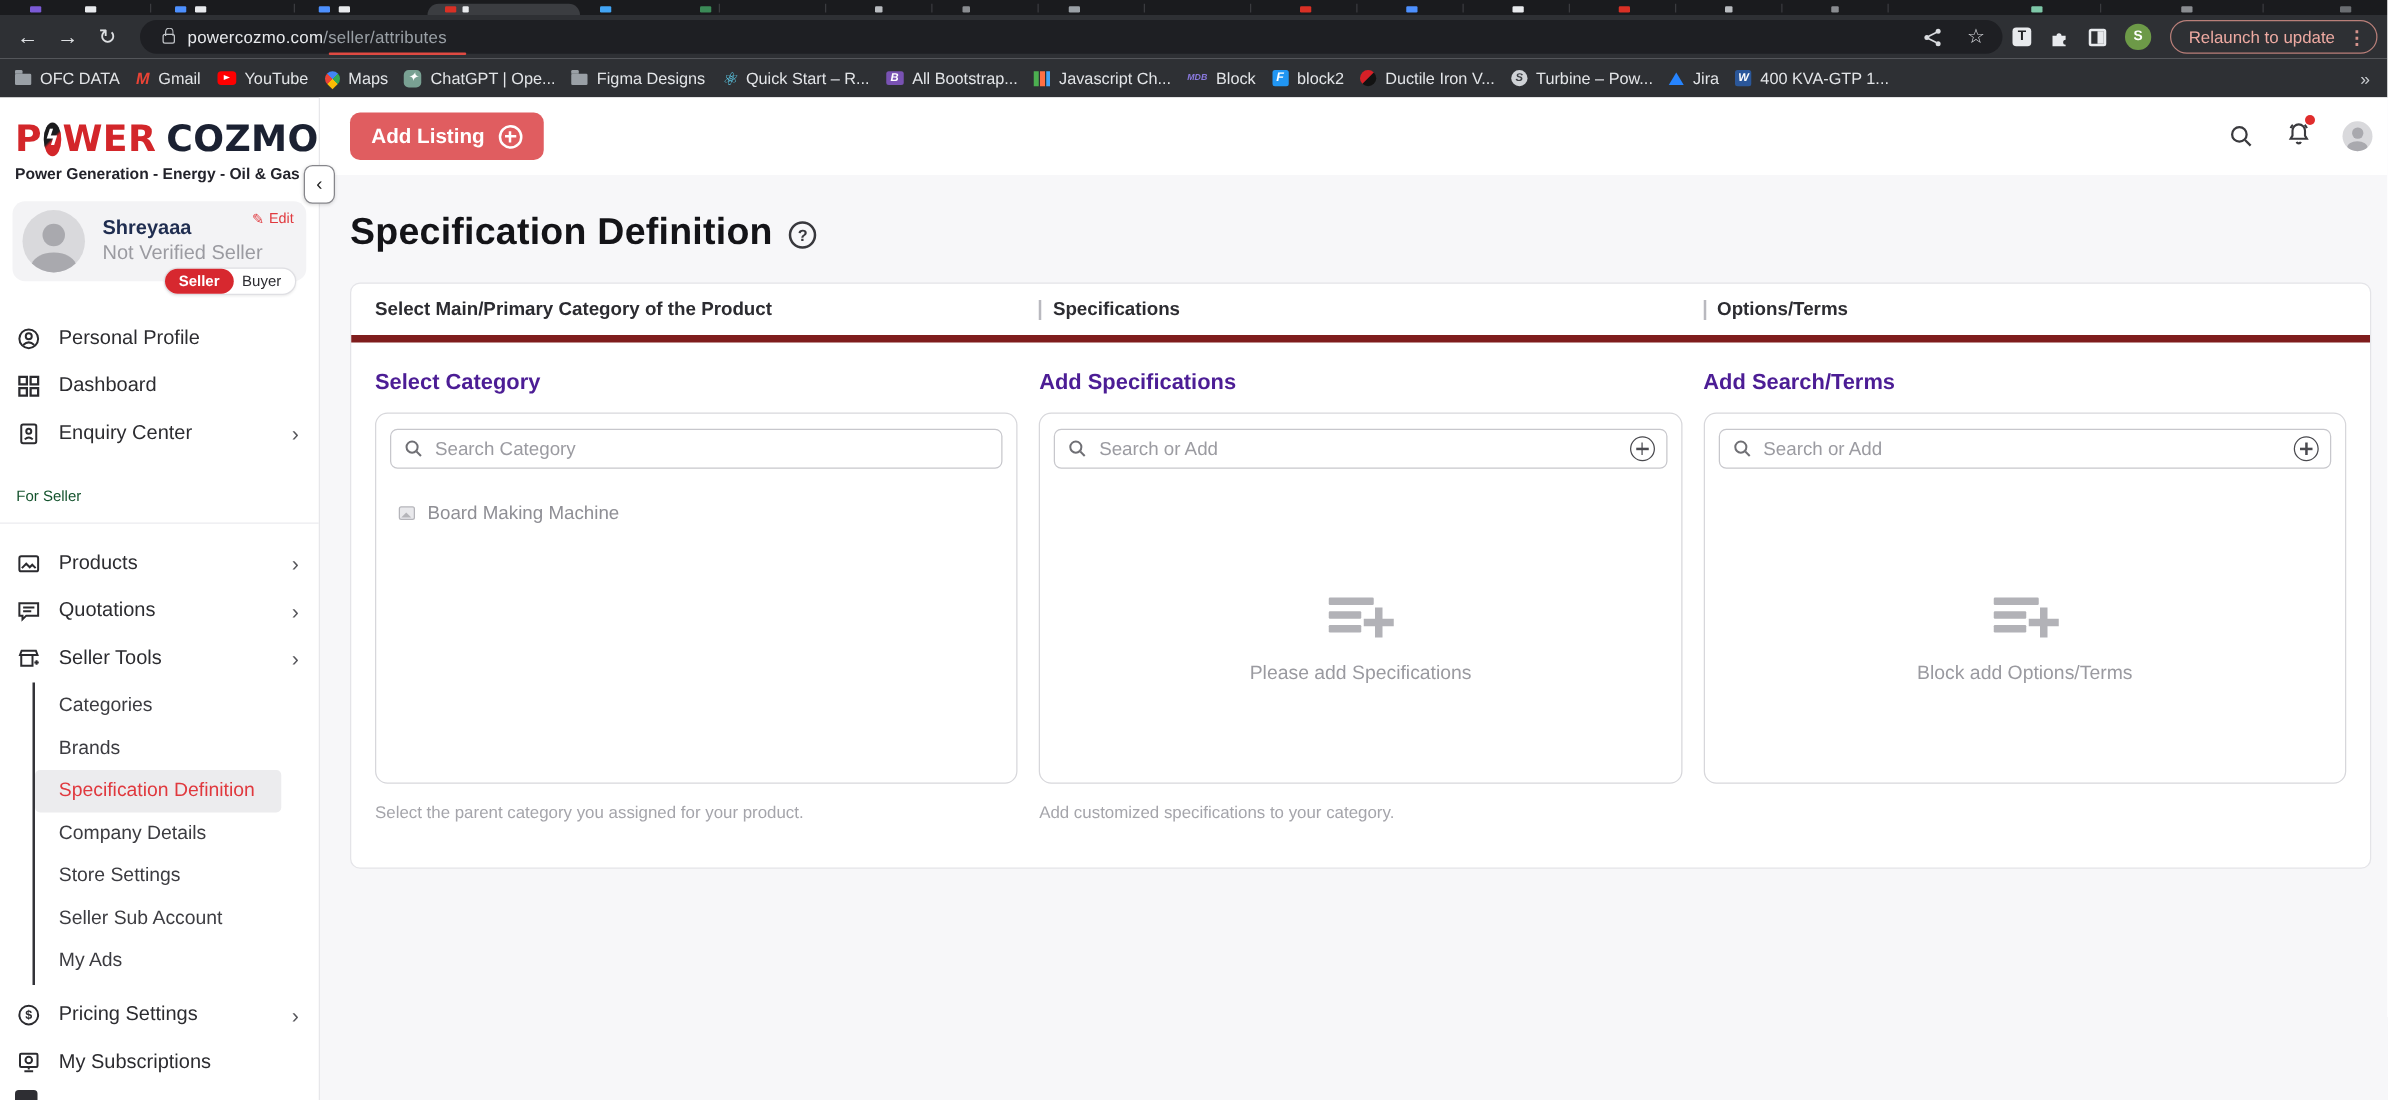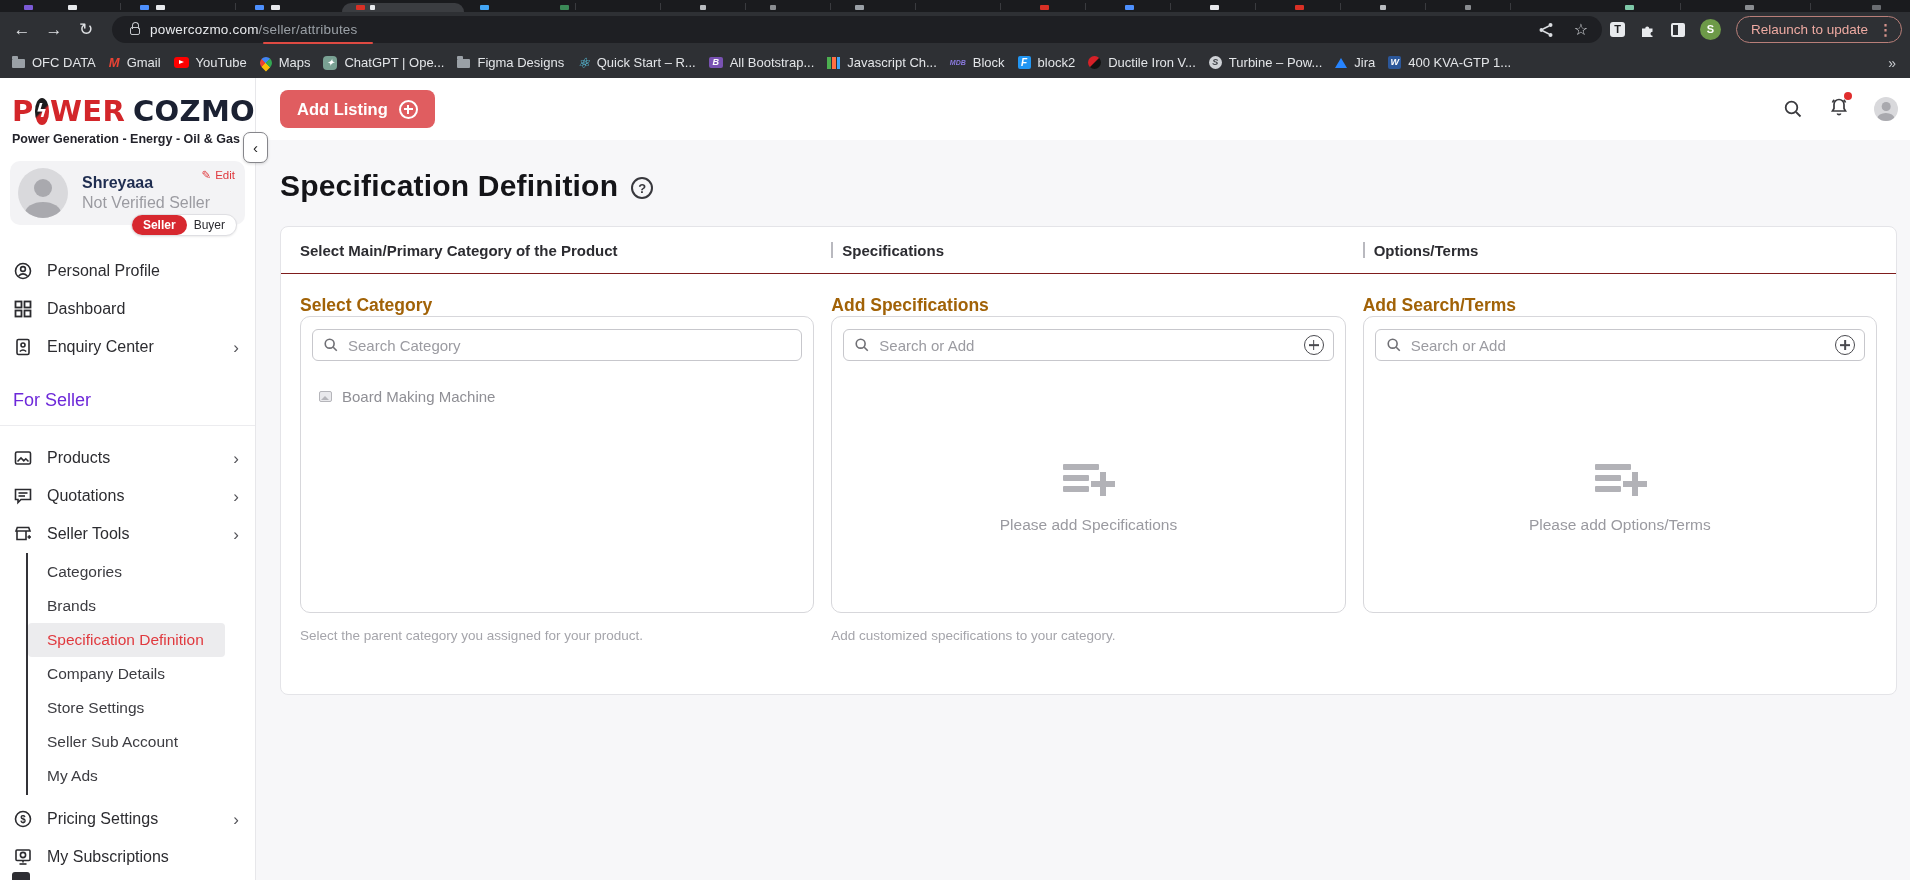--- a/index.html
+++ b/index.html
@@ -110,7 +110,7 @@
   .help-circle { width:22px; height:22px; border:2px solid #38383d; border-radius:50%; color:#38383d; font-size:13px; font-weight:700; text-align:center; line-height:19px; margin-top:4px; }
 
   .card { margin-top:23px; background:#fff; border:1px solid #e4e4e8; border-radius:8px; height:469px; }
-  .steps { display:grid; grid-template-columns:1fr 1fr 1fr; gap:17px; height:47px; align-items:center; padding:0 19px; border-bottom:1px solid #7f1d1d; }
+  .steps { display:grid; grid-template-columns:1fr 1fr 1fr; gap:17px; height:47px; align-items:center; padding:0 19px; border-bottom:6px solid #7f1d1d; }
   .step { font-size:15px; font-weight:700; color:#2c2c31; display:flex; align-items:center; gap:9px; }
   .step-bar { width:2px; height:16px; background:#b9b9bf; }
   .cols { display:grid; grid-template-columns:1fr 1fr 1fr; gap:17px; padding:21px 19px 0; }

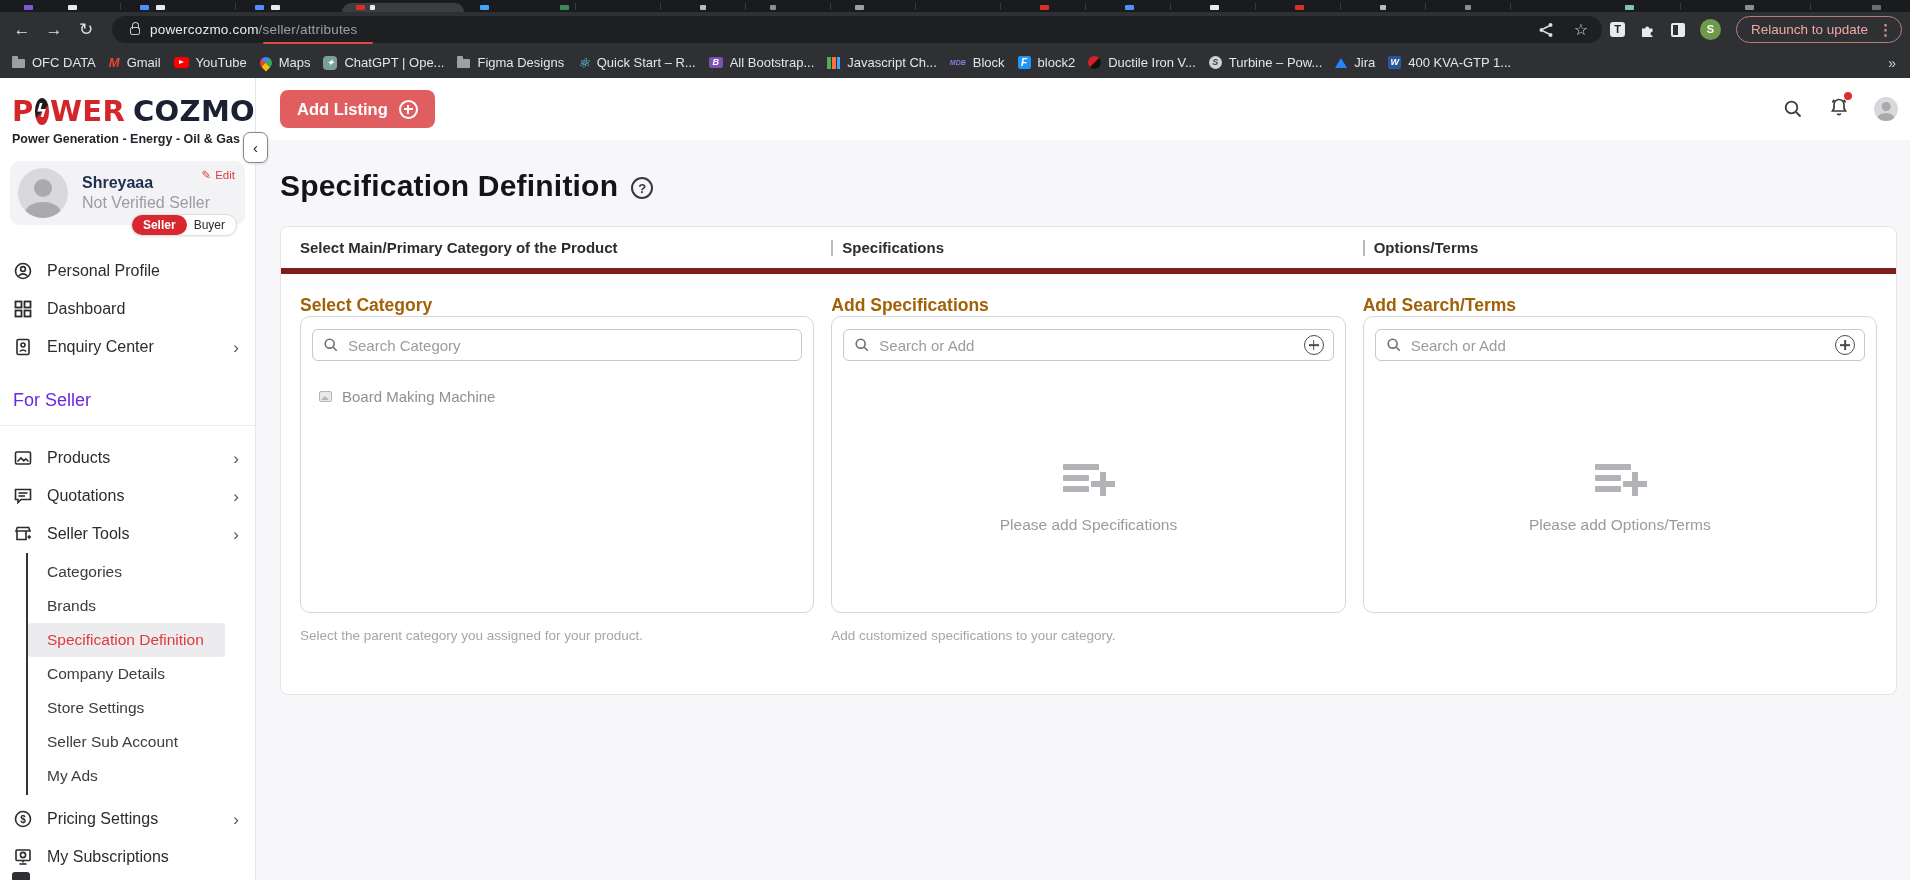--- a/index.html
+++ b/index.html
@@ -114,7 +114,7 @@
   .step { font-size:15px; font-weight:700; color:#2c2c31; display:flex; align-items:center; gap:9px; }
   .step-bar { width:2px; height:16px; background:#b9b9bf; }
   .cols { display:grid; grid-template-columns:1fr 1fr 1fr; gap:17px; padding:21px 19px 0; }
-  .col-title { font-size:17.5px; font-weight:700; color:#a16207; }
+  .col-title { font-size:17.5px; font-weight:700; color:#4c1d95; margin-bottom:14px; }
   .panel { height:297px; border:1px solid #d7d7db; border-radius:10px; padding:12px 11px; position:relative; background:#fff; }
   .searchbox { height:32px; border:1px solid #c7c7cc; border-radius:6px; display:flex; align-items:center; gap:9px; padding:0 9px 0 10px; background:#fff; }
   .searchbox input { border:none; outline:none; flex:1; font-size:15px; color:#333; font-family:inherit; background:transparent; min-width:0; }

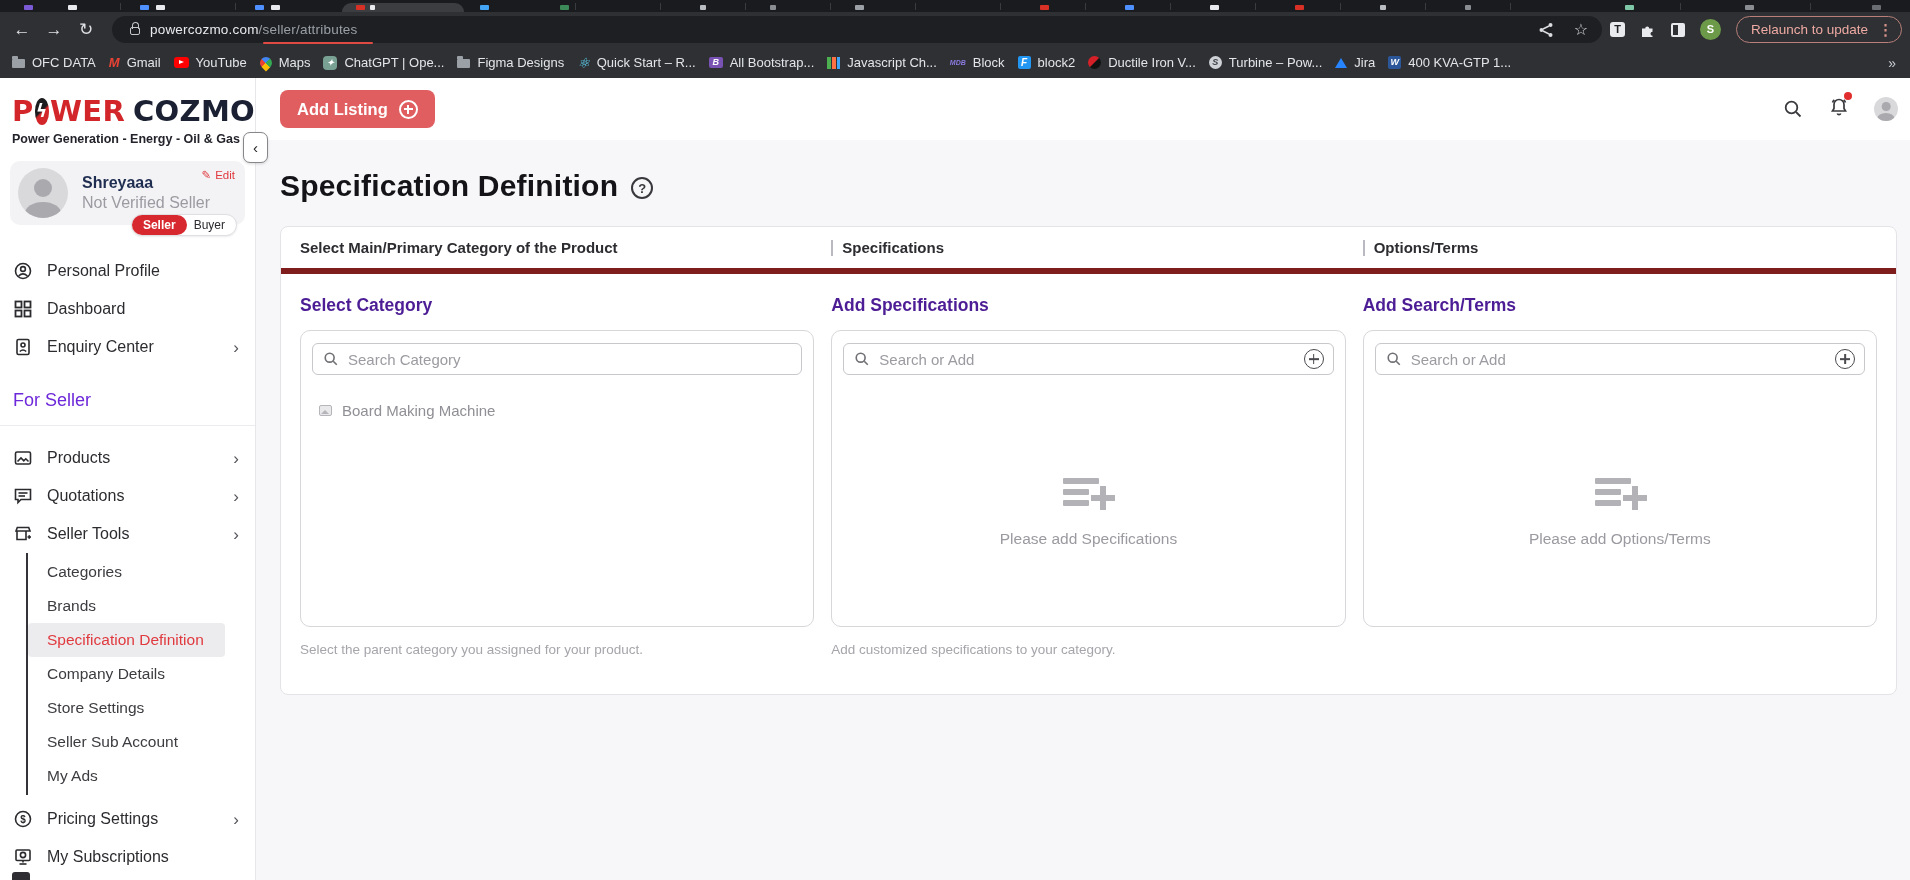--- a/index.html
+++ b/index.html
@@ -82,7 +82,7 @@
   .nav-item { display:flex; align-items:center; gap:14px; padding:9px 16px 9px 13px; font-size:16px; color:#2c2c30; cursor:pointer; }
   .nav-item svg { flex:0 0 auto; }
   .chev { margin-left:auto; color:#55555a; font-size:17px; line-height:1; }
-  .section-label { color:#6d28d9; font-size:18px; padding:24px 13px 14px; }
+  .section-label { color:#14532d; font-size:12px; padding:24px 13px 14px; }
   .side-divider { border-bottom:1px solid #ececef; }
   .nav.seller { margin-top:13px; }
   .subnav { margin-left:26px; margin-right:30px; border-left:2px solid #333338; padding:2px 0; }

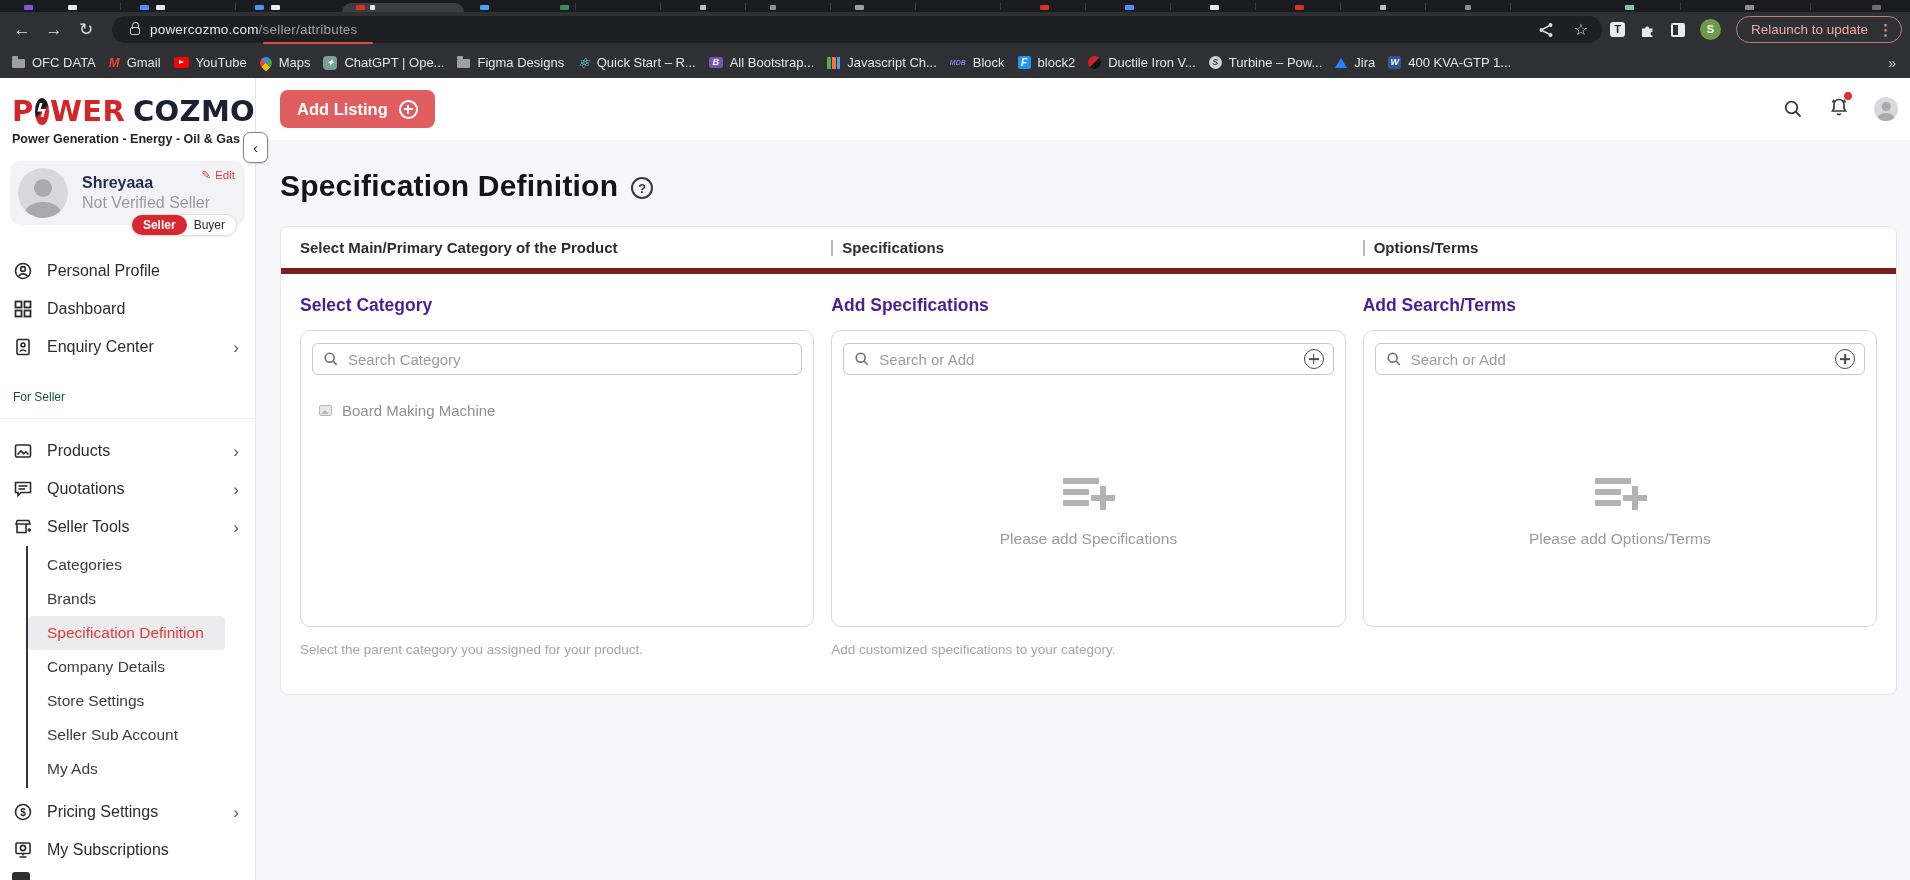--- a/index.html
+++ b/index.html
@@ -512,7 +512,7 @@
                     <span class="pv"></span>
                     <span class="ph"></span>
                   </div>
-                <div class="empty-text">Please add Options/Terms</div>
+                <div class="empty-text">Block add Options/Terms</div>
               </div>
             </div>
           </div>

